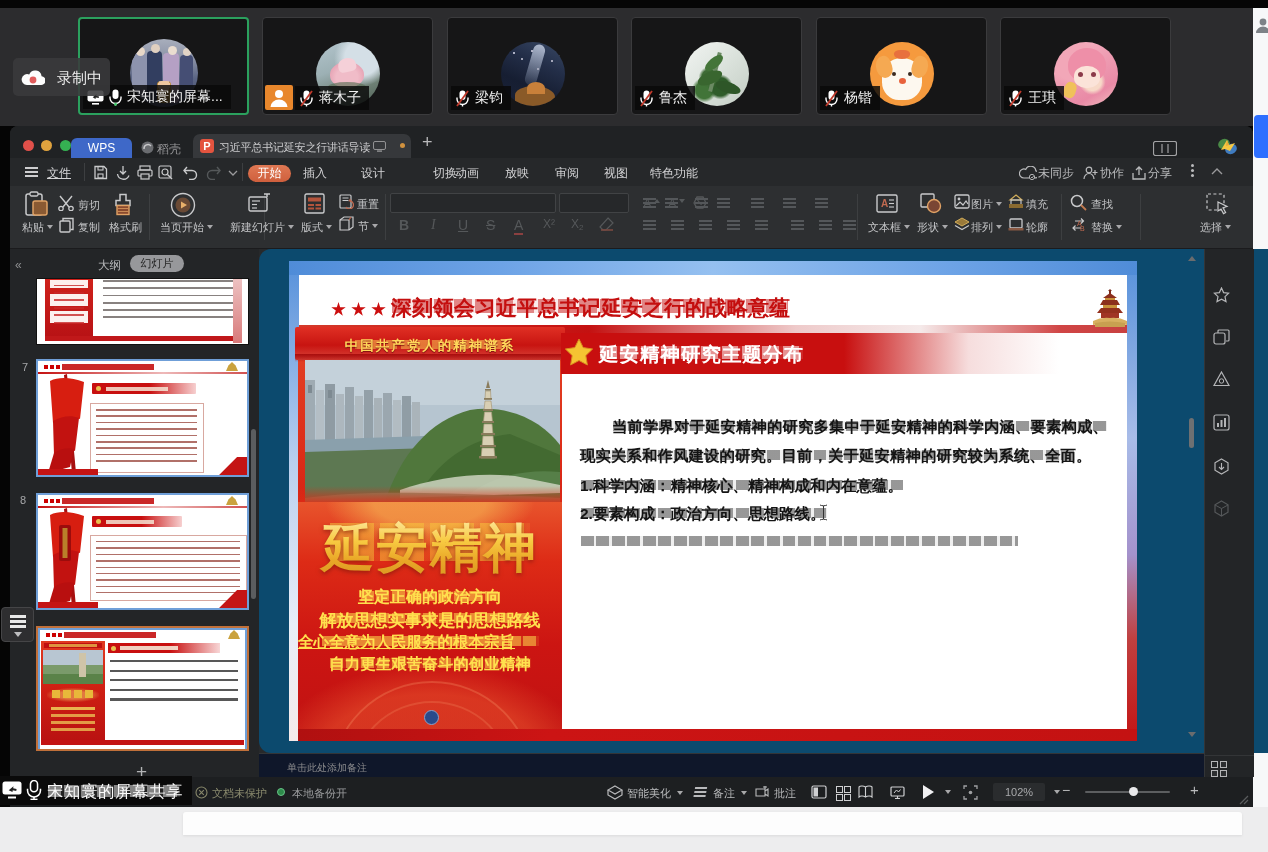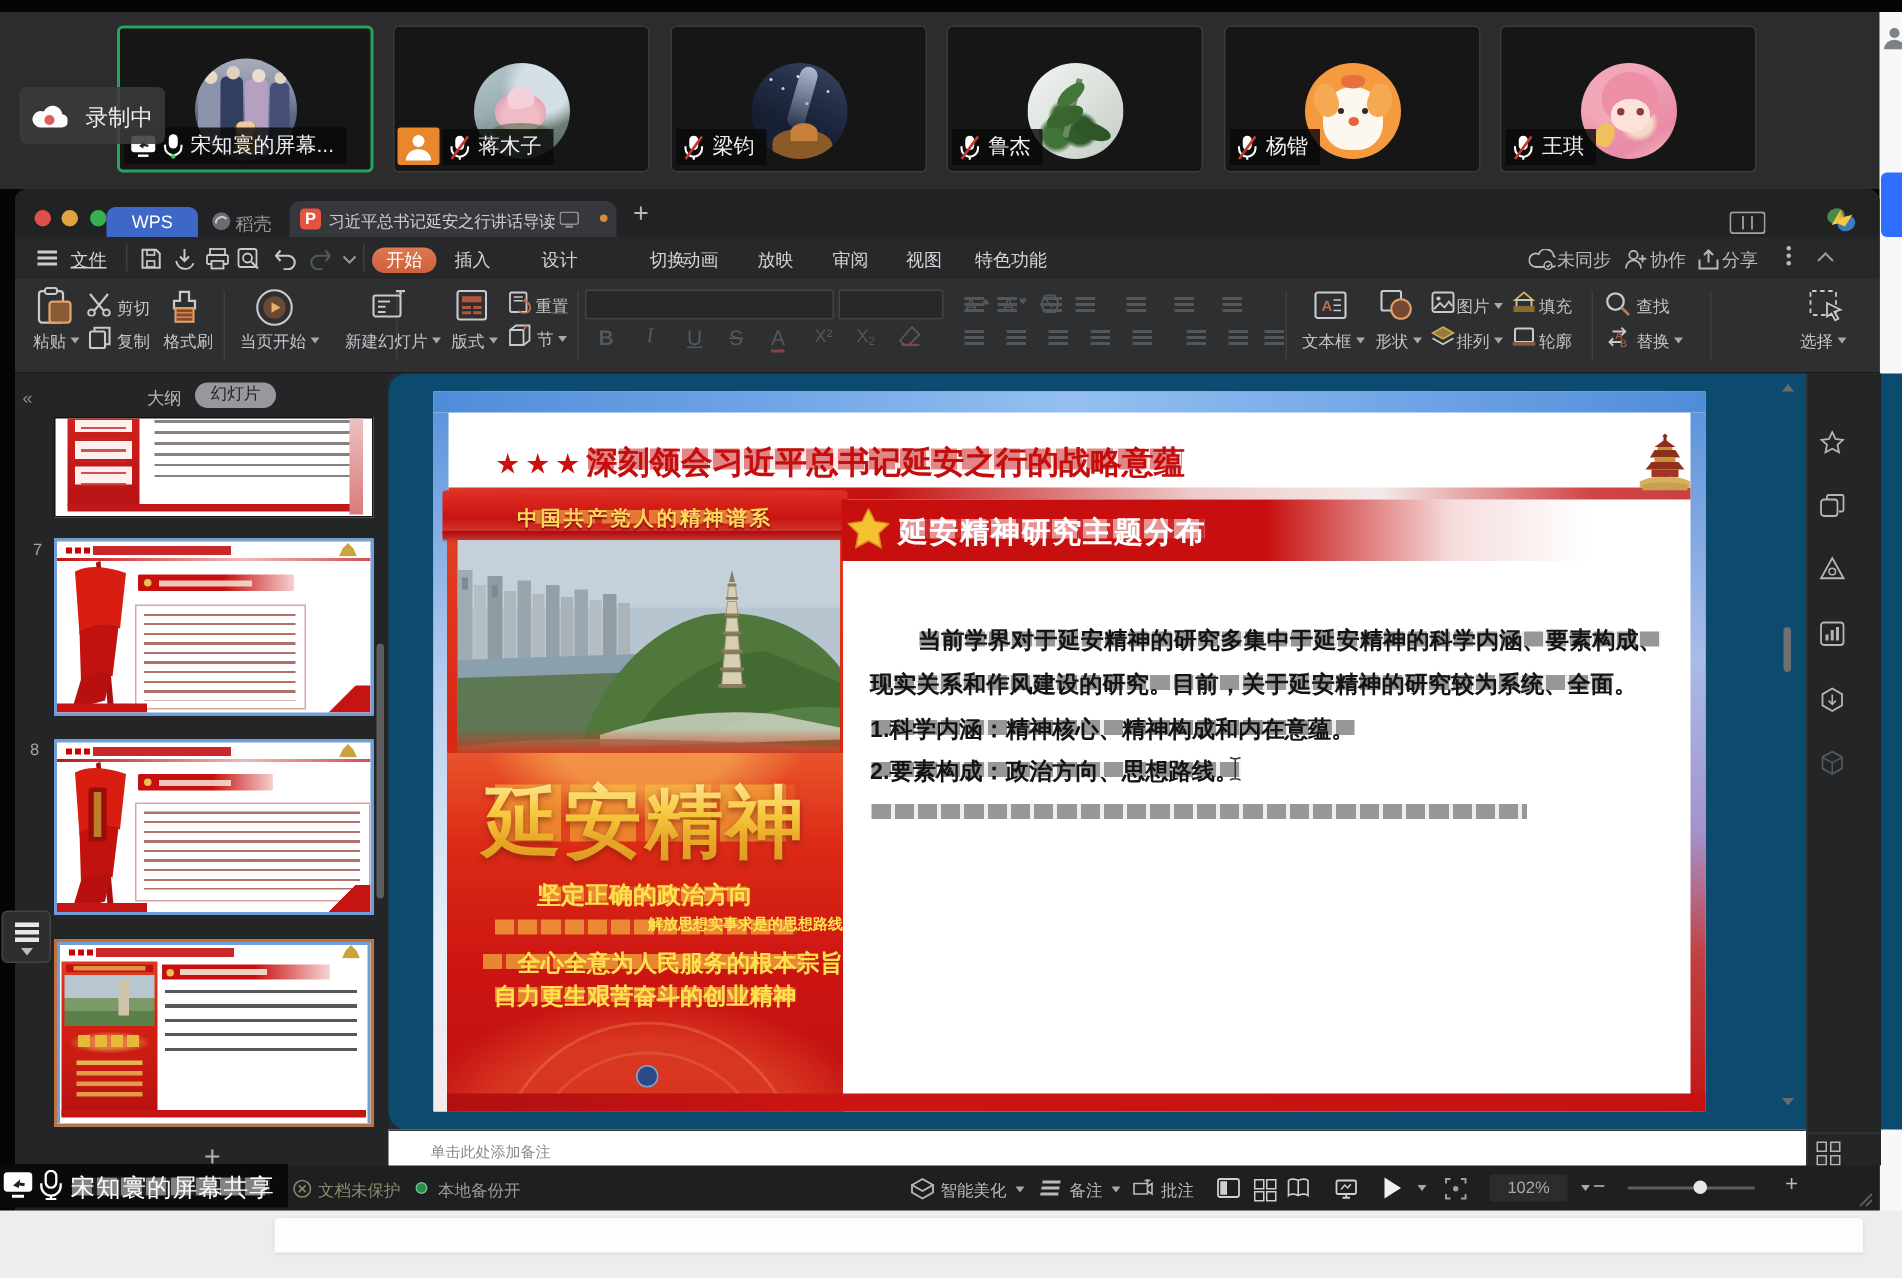--- a/index.html
+++ b/index.html
@@ -609,7 +609,7 @@
         <div class="tint" style="left:33px;top:374.5px;width:217px;height:10px;background:repeating-linear-gradient(90deg,rgba(255,225,78,.55) 0 12.8px,rgba(255,225,78,.12) 12.8px 15.5px);"></div>
         <div class="tint" style="left:41px;top:396.5px;width:201px;height:10px;background:repeating-linear-gradient(90deg,rgba(255,225,78,.55) 0 12.8px,rgba(255,225,78,.12) 12.8px 15.5px);"></div>
         <div class="abs cjk-serif" style="left:9px;top:326px;width:264px;text-align:center;color:#ffe14e;font-size:16px;font-weight:bold;white-space:nowrap;">坚定正确的政治方向</div>
-        <div class="abs cjk-serif" style="left:9px;top:348px;width:264px;text-align:right;color:#ffe14e;font-size:10px;font-weight:bold;white-space:nowrap;">解放思想实事求是的思想路线</div>
+        <div class="abs cjk-serif" style="left:9px;top:348px;width:264px;text-align:center;color:#ffe14e;font-size:17px;font-weight:bold;white-space:nowrap;">解放思想实事求是的思想路线</div>
         <div class="abs cjk-serif" style="left:9px;top:370.5px;width:264px;text-align:right;color:#ffe14e;font-size:15.5px;font-weight:bold;white-space:nowrap;">全心全意为人民服务的根本宗旨</div>
         <div class="abs cjk-serif" style="left:9px;top:392.5px;width:264px;text-align:center;color:#ffe14e;font-size:15.5px;font-weight:bold;white-space:nowrap;">自力更生艰苦奋斗的创业精神</div>
         <div class="abs" style="left:9px;top:380px;width:264px;height:100px;overflow:hidden;">

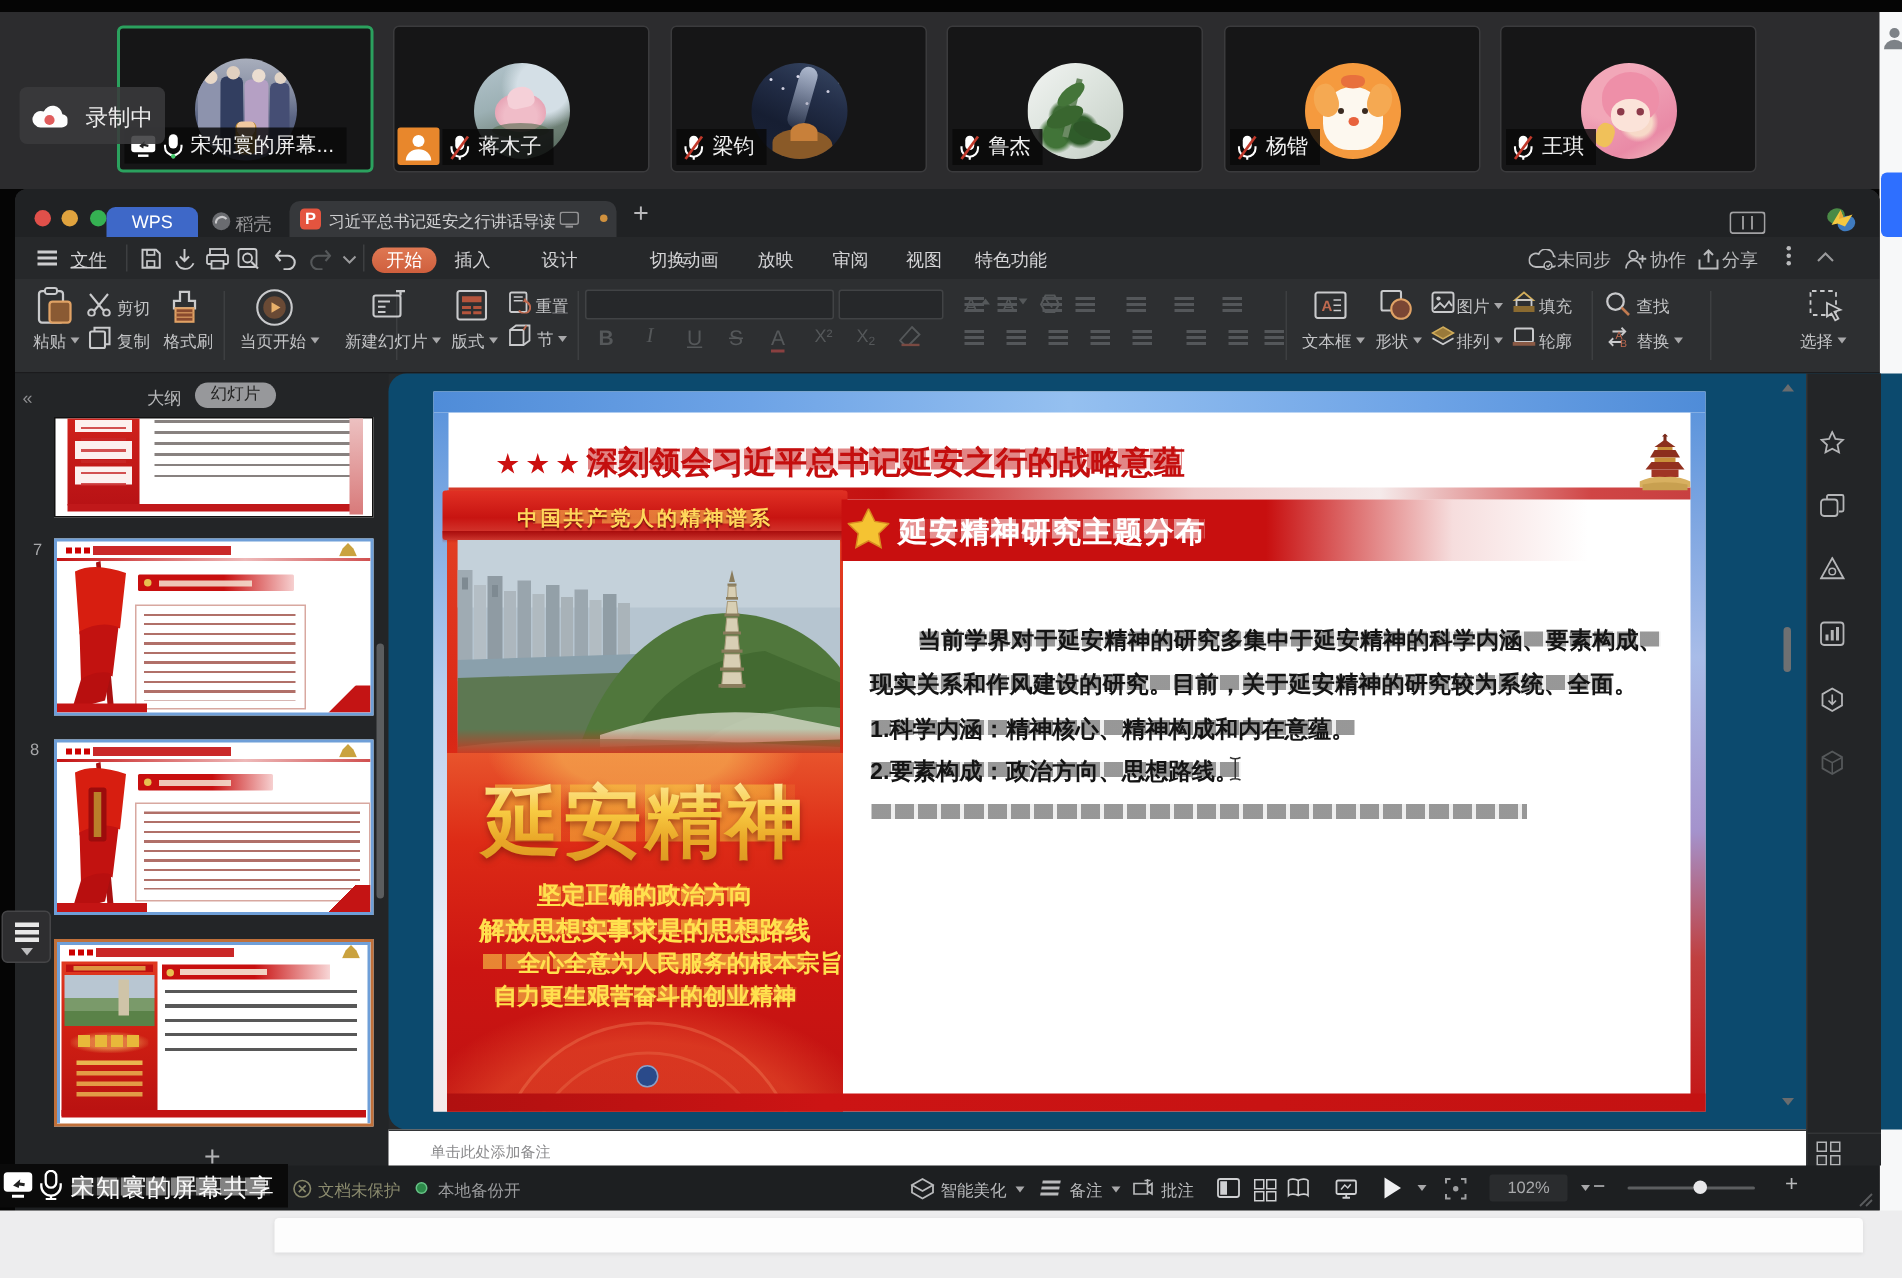--- a/index.html
+++ b/index.html
@@ -610,7 +610,7 @@
         <div class="tint" style="left:41px;top:396.5px;width:201px;height:10px;background:repeating-linear-gradient(90deg,rgba(255,225,78,.55) 0 12.8px,rgba(255,225,78,.12) 12.8px 15.5px);"></div>
         <div class="abs cjk-serif" style="left:9px;top:326px;width:264px;text-align:center;color:#ffe14e;font-size:16px;font-weight:bold;white-space:nowrap;">坚定正确的政治方向</div>
         <div class="abs cjk-serif" style="left:9px;top:348px;width:264px;text-align:center;color:#ffe14e;font-size:17px;font-weight:bold;white-space:nowrap;">解放思想实事求是的思想路线</div>
-        <div class="abs cjk-serif" style="left:9px;top:370.5px;width:264px;text-align:right;color:#ffe14e;font-size:15.5px;font-weight:bold;white-space:nowrap;">全心全意为人民服务的根本宗旨</div>
+        <div class="abs cjk-serif" style="left:9px;top:370.5px;width:264px;text-align:left;color:#ffe14e;font-size:15.5px;font-weight:bold;white-space:nowrap;text-decoration:underline;">全心全意为人民服务的根本宗旨</div>
         <div class="abs cjk-serif" style="left:9px;top:392.5px;width:264px;text-align:center;color:#ffe14e;font-size:15.5px;font-weight:bold;white-space:nowrap;">自力更生艰苦奋斗的创业精神</div>
         <div class="abs" style="left:9px;top:380px;width:264px;height:100px;overflow:hidden;">
           <div class="abs" style="left:32px;top:40px;width:200px;height:200px;border-radius:50%;border:2px solid rgba(255,170,120,.25);"></div>

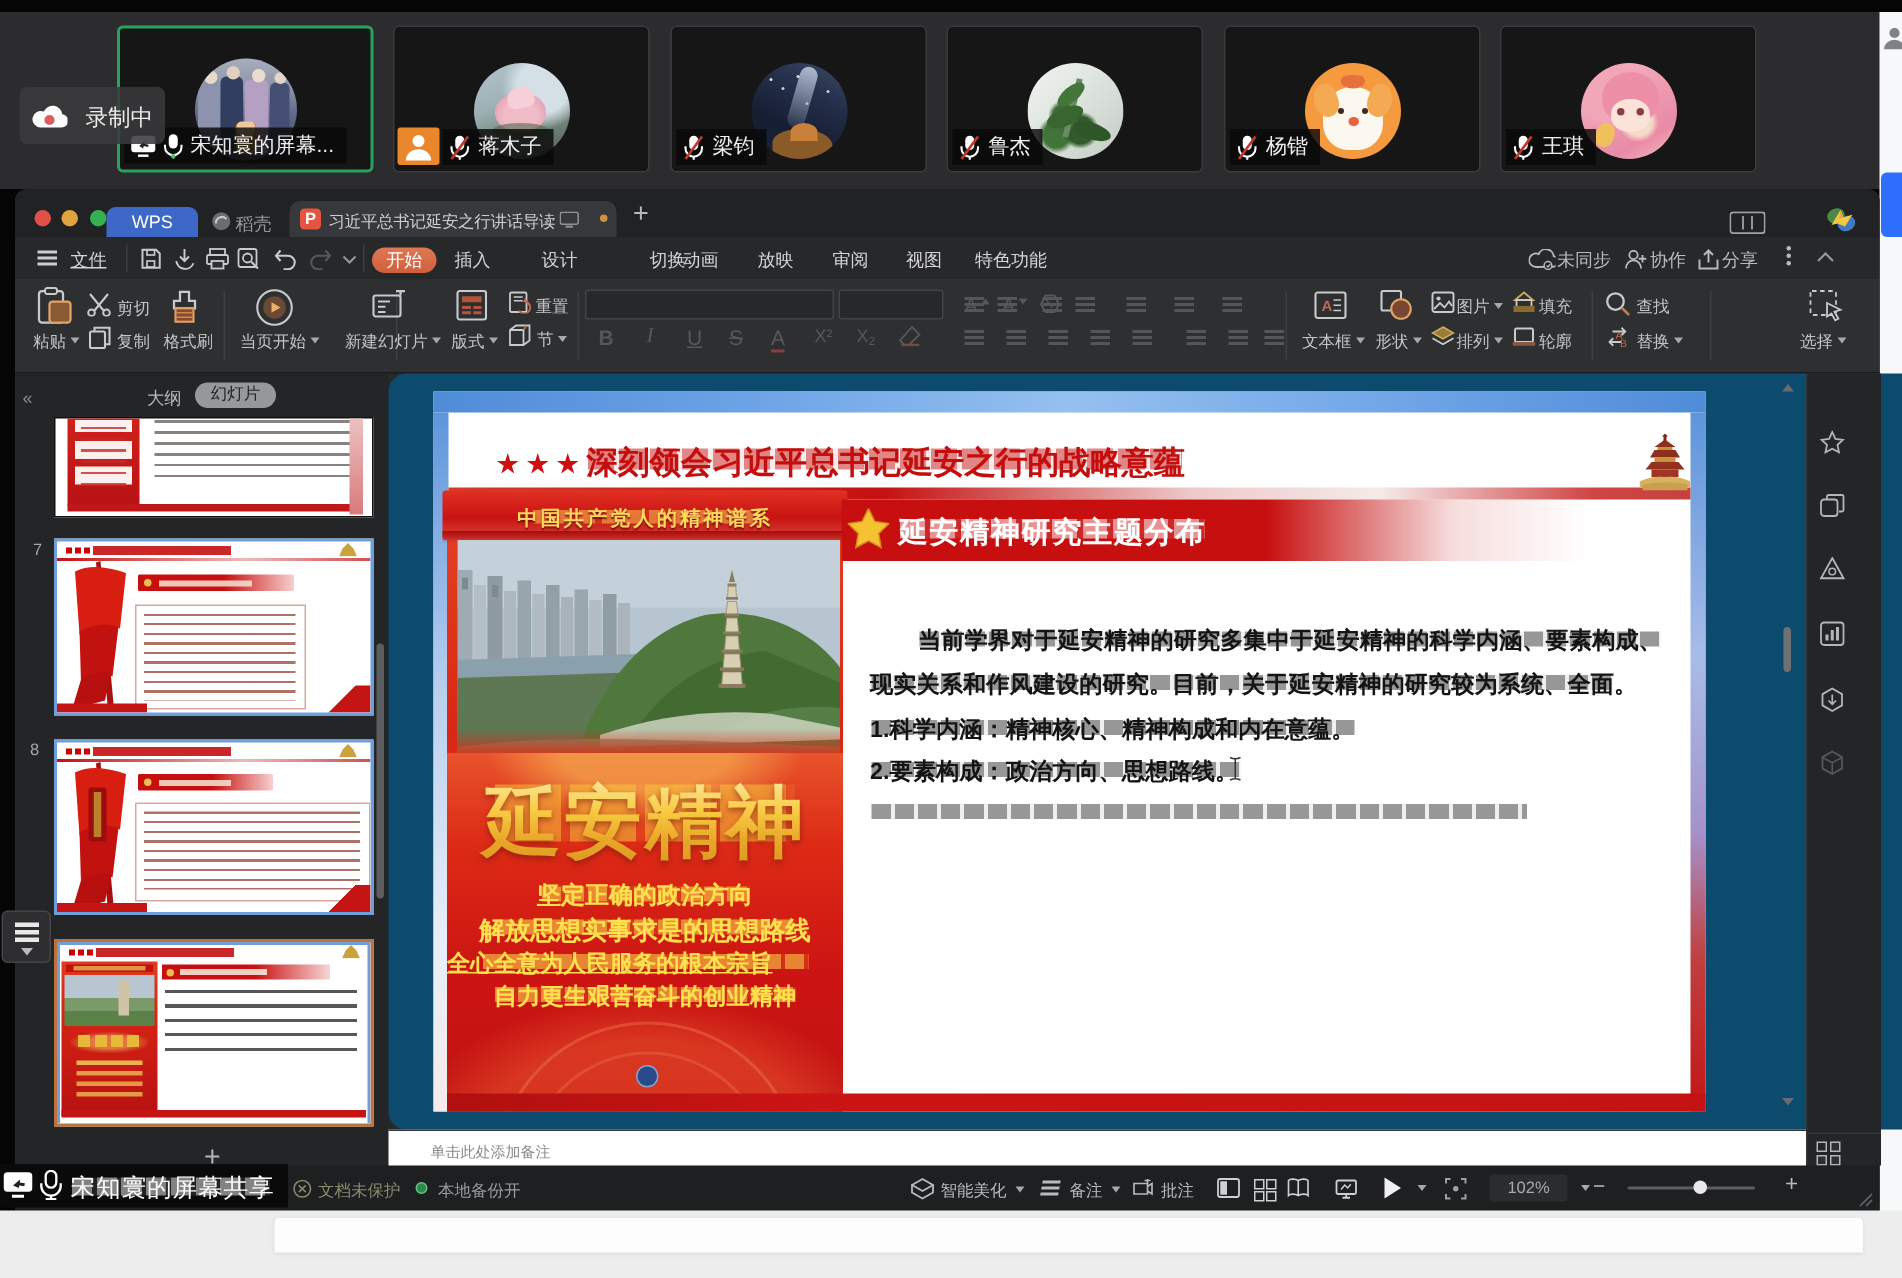--- a/index.html
+++ b/index.html
@@ -17,7 +17,7 @@
   #toolbar{position:absolute;left:0;top:60px;width:100%;height:62px;background:#2d2f31;border-bottom:1px solid #1b1b1d;}
   #lpanel{position:absolute;left:0;top:123px;width:249px;height:528px;background:#232527;}
   #canvas{position:absolute;left:249px;top:123px;width:1112px;height:504px;background:#0c4a6e;overflow:hidden;border-radius:12px;}
-  #notes{position:absolute;left:249px;top:627px;width:945px;height:24px;background:#ffffff;border-top:1px solid #333537;color:#8a8a8c;font-size:10px;}
+  #notes{position:absolute;left:249px;top:627px;width:945px;height:24px;background:#0f172a;border-top:1px solid #333537;color:#8a8a8c;font-size:10px;}
   #rstrip{position:absolute;left:1194px;top:123px;width:49px;height:528px;background:#232527;border-left:1px solid #333537;}
   #statusbar{position:absolute;left:0;top:651px;width:100%;height:30px;background:#1d1f21;}
   .thumb{position:absolute;left:26px;width:213px;background:#fff;box-sizing:border-box;overflow:hidden;}

